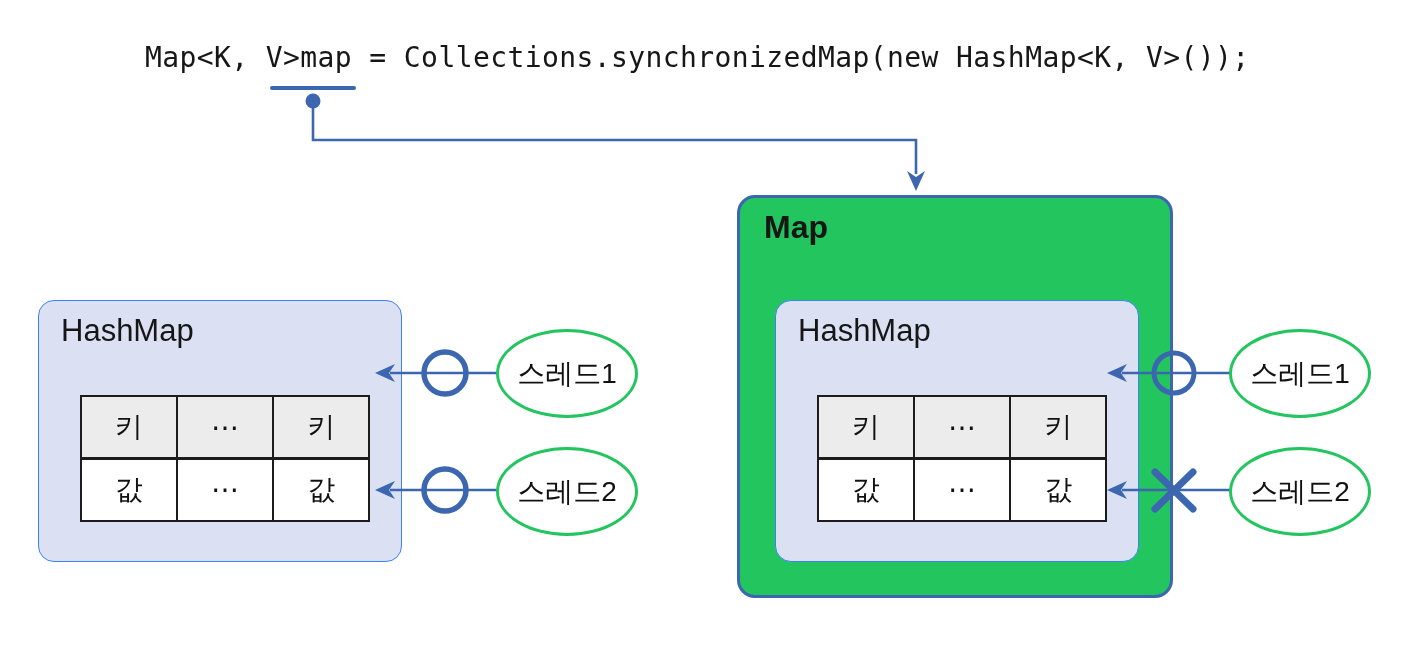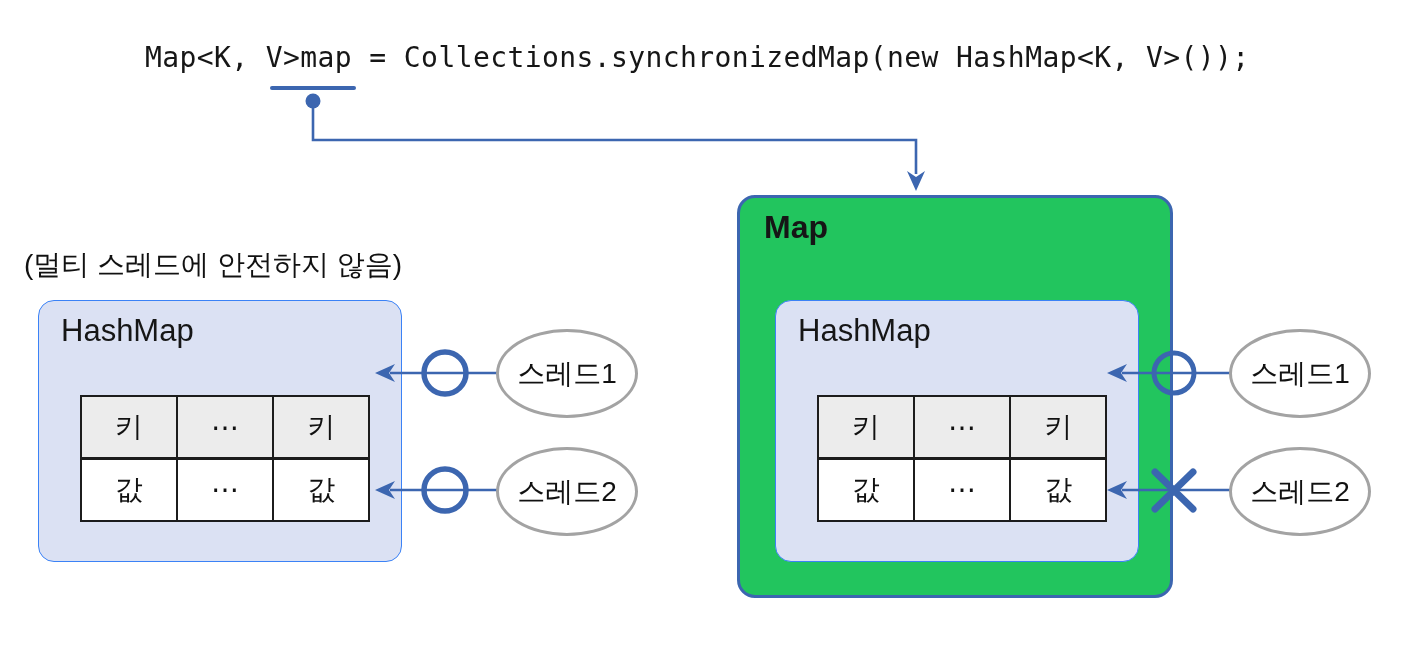--- a/index.html
+++ b/index.html
@@ -125,7 +125,6 @@
   <div class="abs code-line">Map&lt;K, V&gt;map = Collections.synchronizedMap(new HashMap&lt;K, V&gt;());</div>
   <div class="abs map-underline"></div>
 
-  <div class="abs caption left-caption">(멀티 스레드에 안전하지 않음)</div>
 
   <div class="abs hashmap-box left-hashmap-box">
     <div class="abs box-title">HashMap</div>

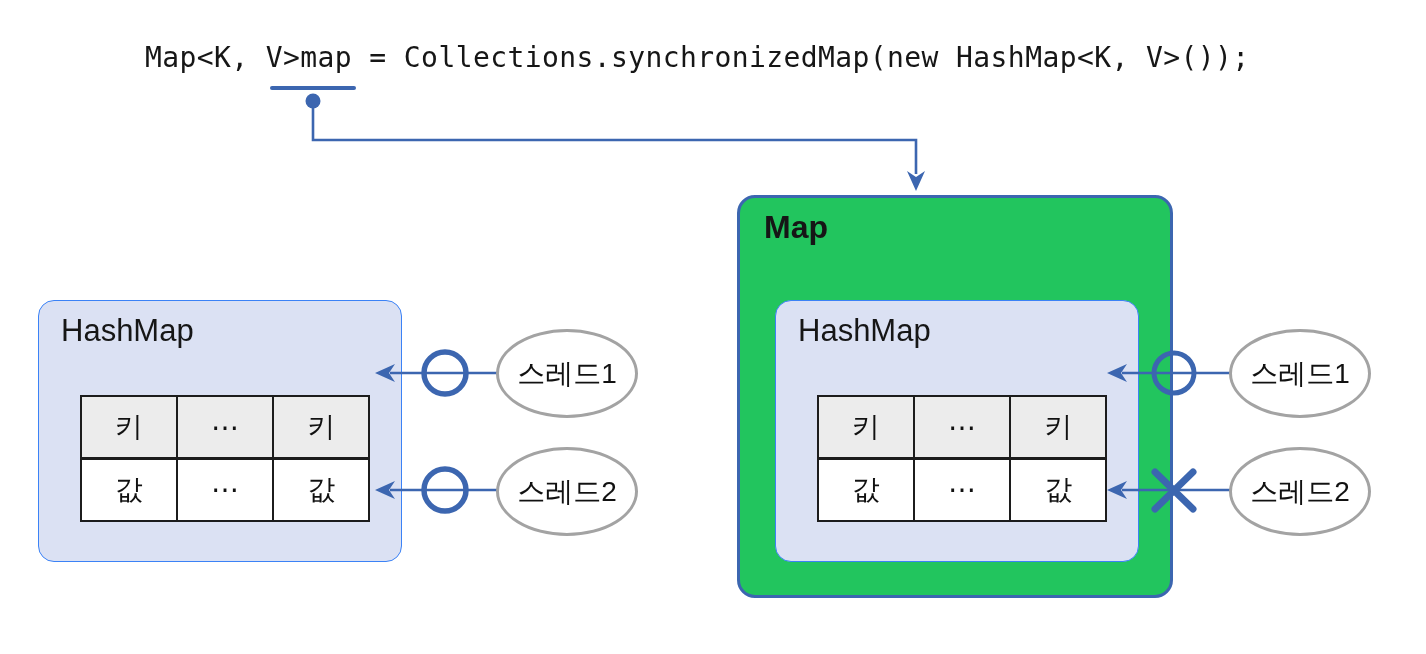--- a/index.html
+++ b/index.html
@@ -95,7 +95,7 @@
   
   .thread-ellipse {
     width: 142px; height: 89px;
-    border: 3px solid #a3a3a3;
+    border: 3px solid #22c55e;
     border-radius: 50%;
     background: #ffffff;
     display: flex;

